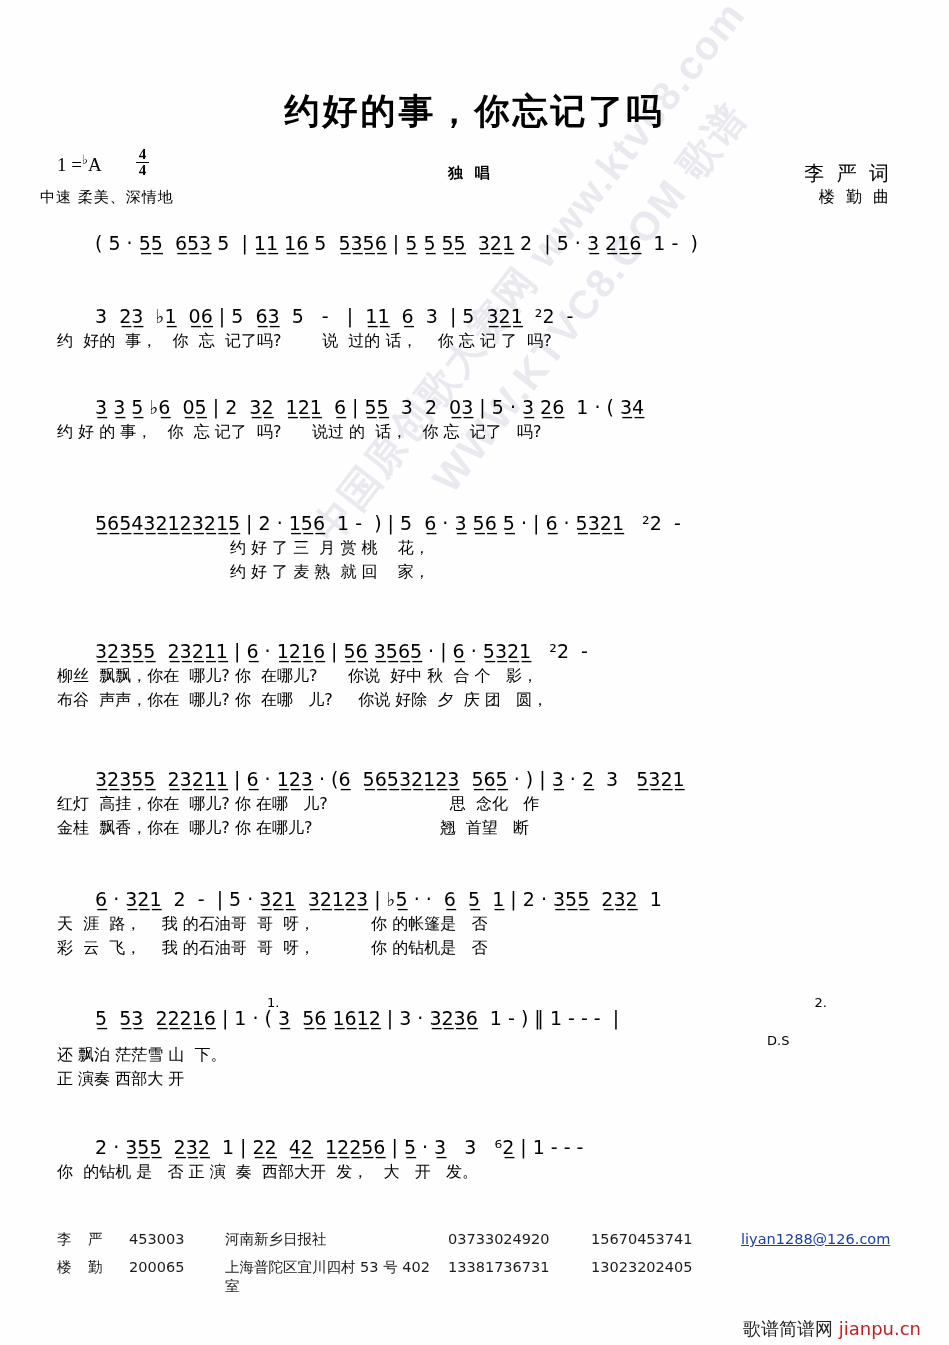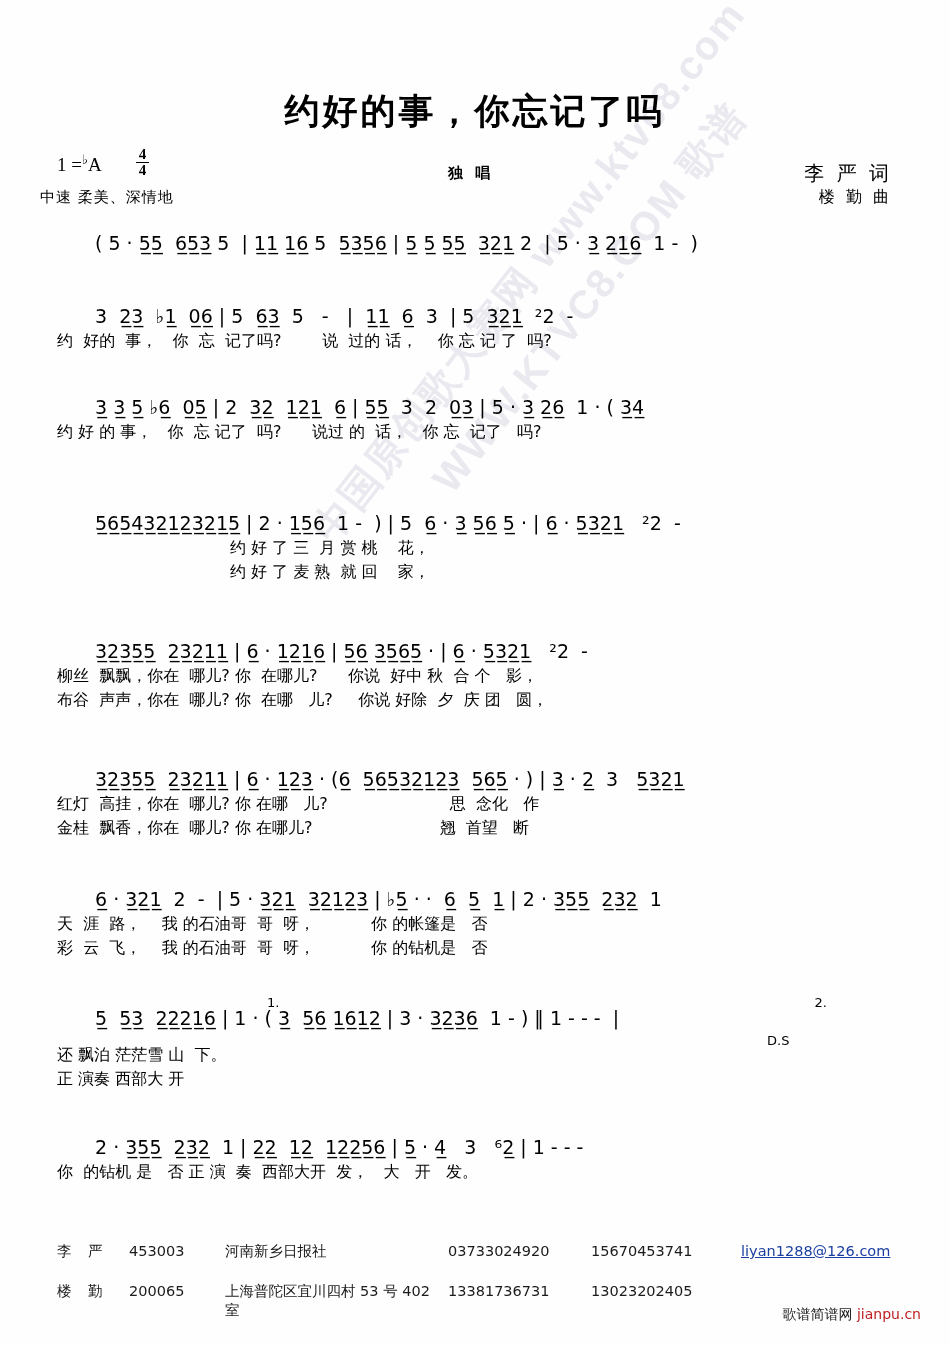--- a/index.html
+++ b/index.html
@@ -105,7 +105,7 @@
     font-size: 15px;
     letter-spacing: 4px;
     font-weight: bold;
-    font-family: Liberation Sans, sans-serif;
+    font-family: Liberation Serif, serif;
   }
   .credit-lyric {
     position: absolute;

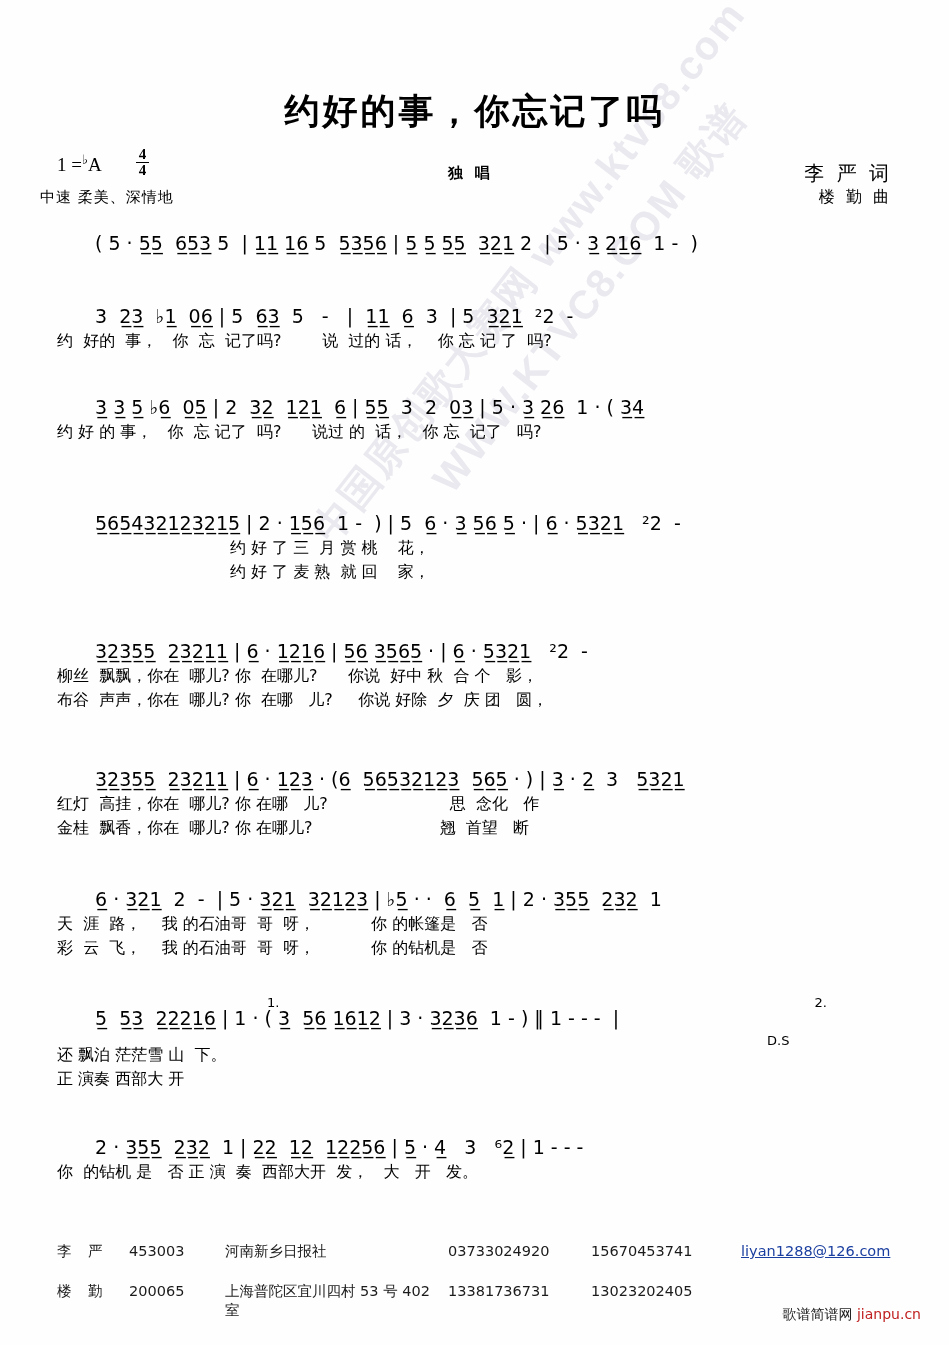--- a/index.html
+++ b/index.html
@@ -260,7 +260,7 @@
   </div>
 
   <div class="system" style="top: 1136px;">
-    <div class="notes">2 · 3̲5̲5̲  2̲3̲2̲  1 | 2̲2̲  1̲2̲  1̲2̲2̲5̲6̲ | 5̲ · 4̲   3   ⁶2̲ | 1 - - -</div>
+    <div class="notes">2 · 3̲5̲5̲  2̲3̲2̲  1 | 2̲2̲  4̲2̲  1̲2̲2̲5̲6̲ | 5̲ · 3̲   3   ⁶2̲ | 1 - - -</div>
     <div class="lyric">你  的钻机 是   否 正 演  奏  西部大开  发，   大   开   发。</div>
   </div>
 

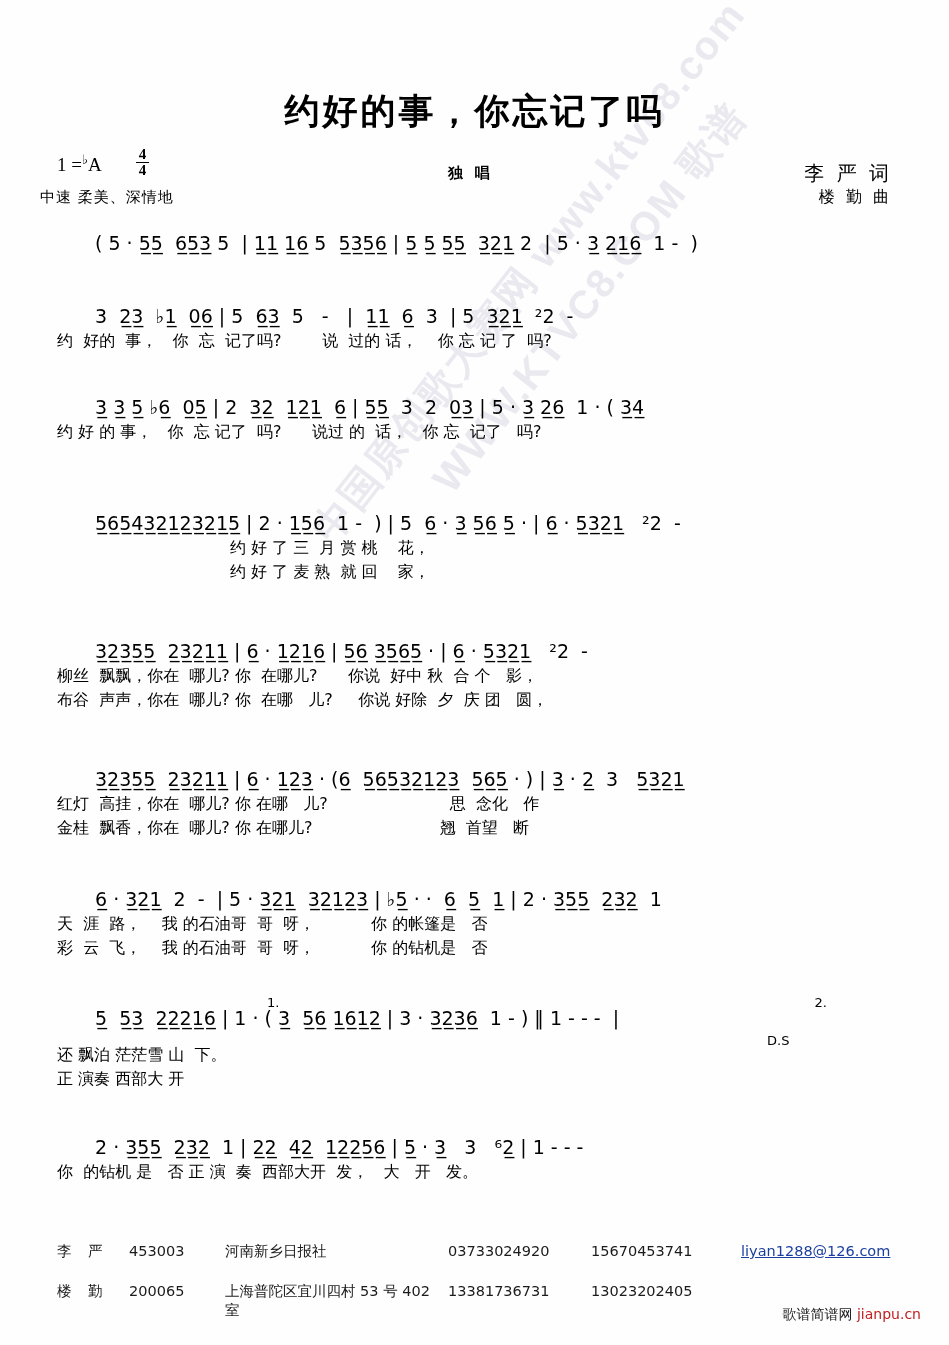--- a/index.html
+++ b/index.html
@@ -171,7 +171,7 @@
     align-items: baseline;
     margin-bottom: 9px;
   }
-  .f-name { width: 72px; letter-spacing: 6px; margin-top: 12px; }
+  .f-name { width: 72px; letter-spacing: 6px; }
   .f-zip  { width: 96px; }
   .f-addr { width: 223px; }
   .f-tel1 { width: 143px; }

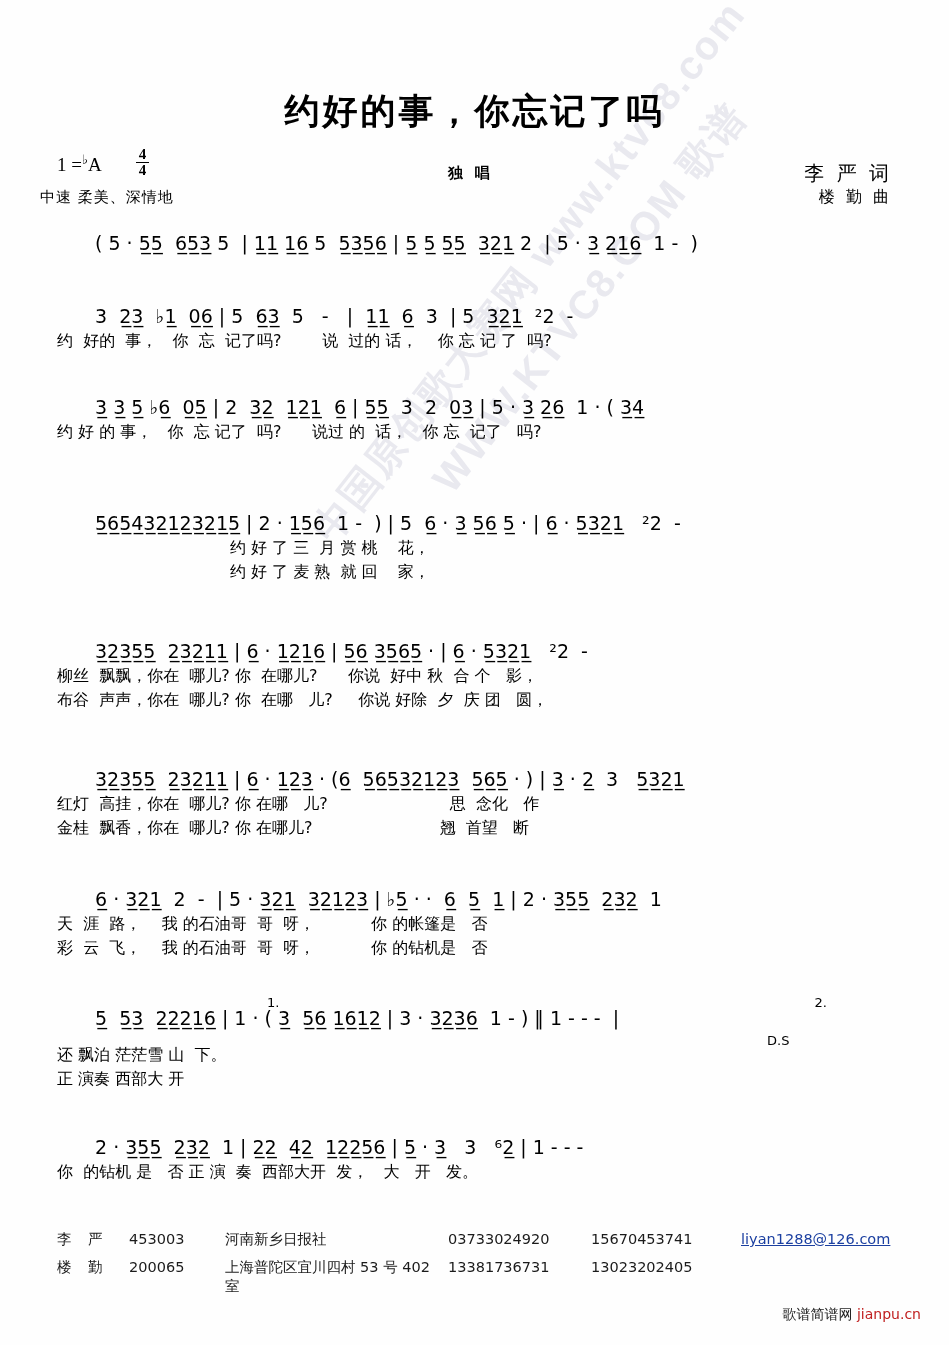--- a/index.html
+++ b/index.html
@@ -182,9 +182,9 @@
   .site {
     position: absolute;
     right: 28px;
-    bottom: 21px;
-    font-family: "DejaVu Sans", sans-serif;
-    font-size: 14px;
+    bottom: 4px;
+    font-family: "DejaVu Sans", sans-serif;
+    font-size: 18px;
     color: #333;
   }
   .site .cn { color: #222; }

